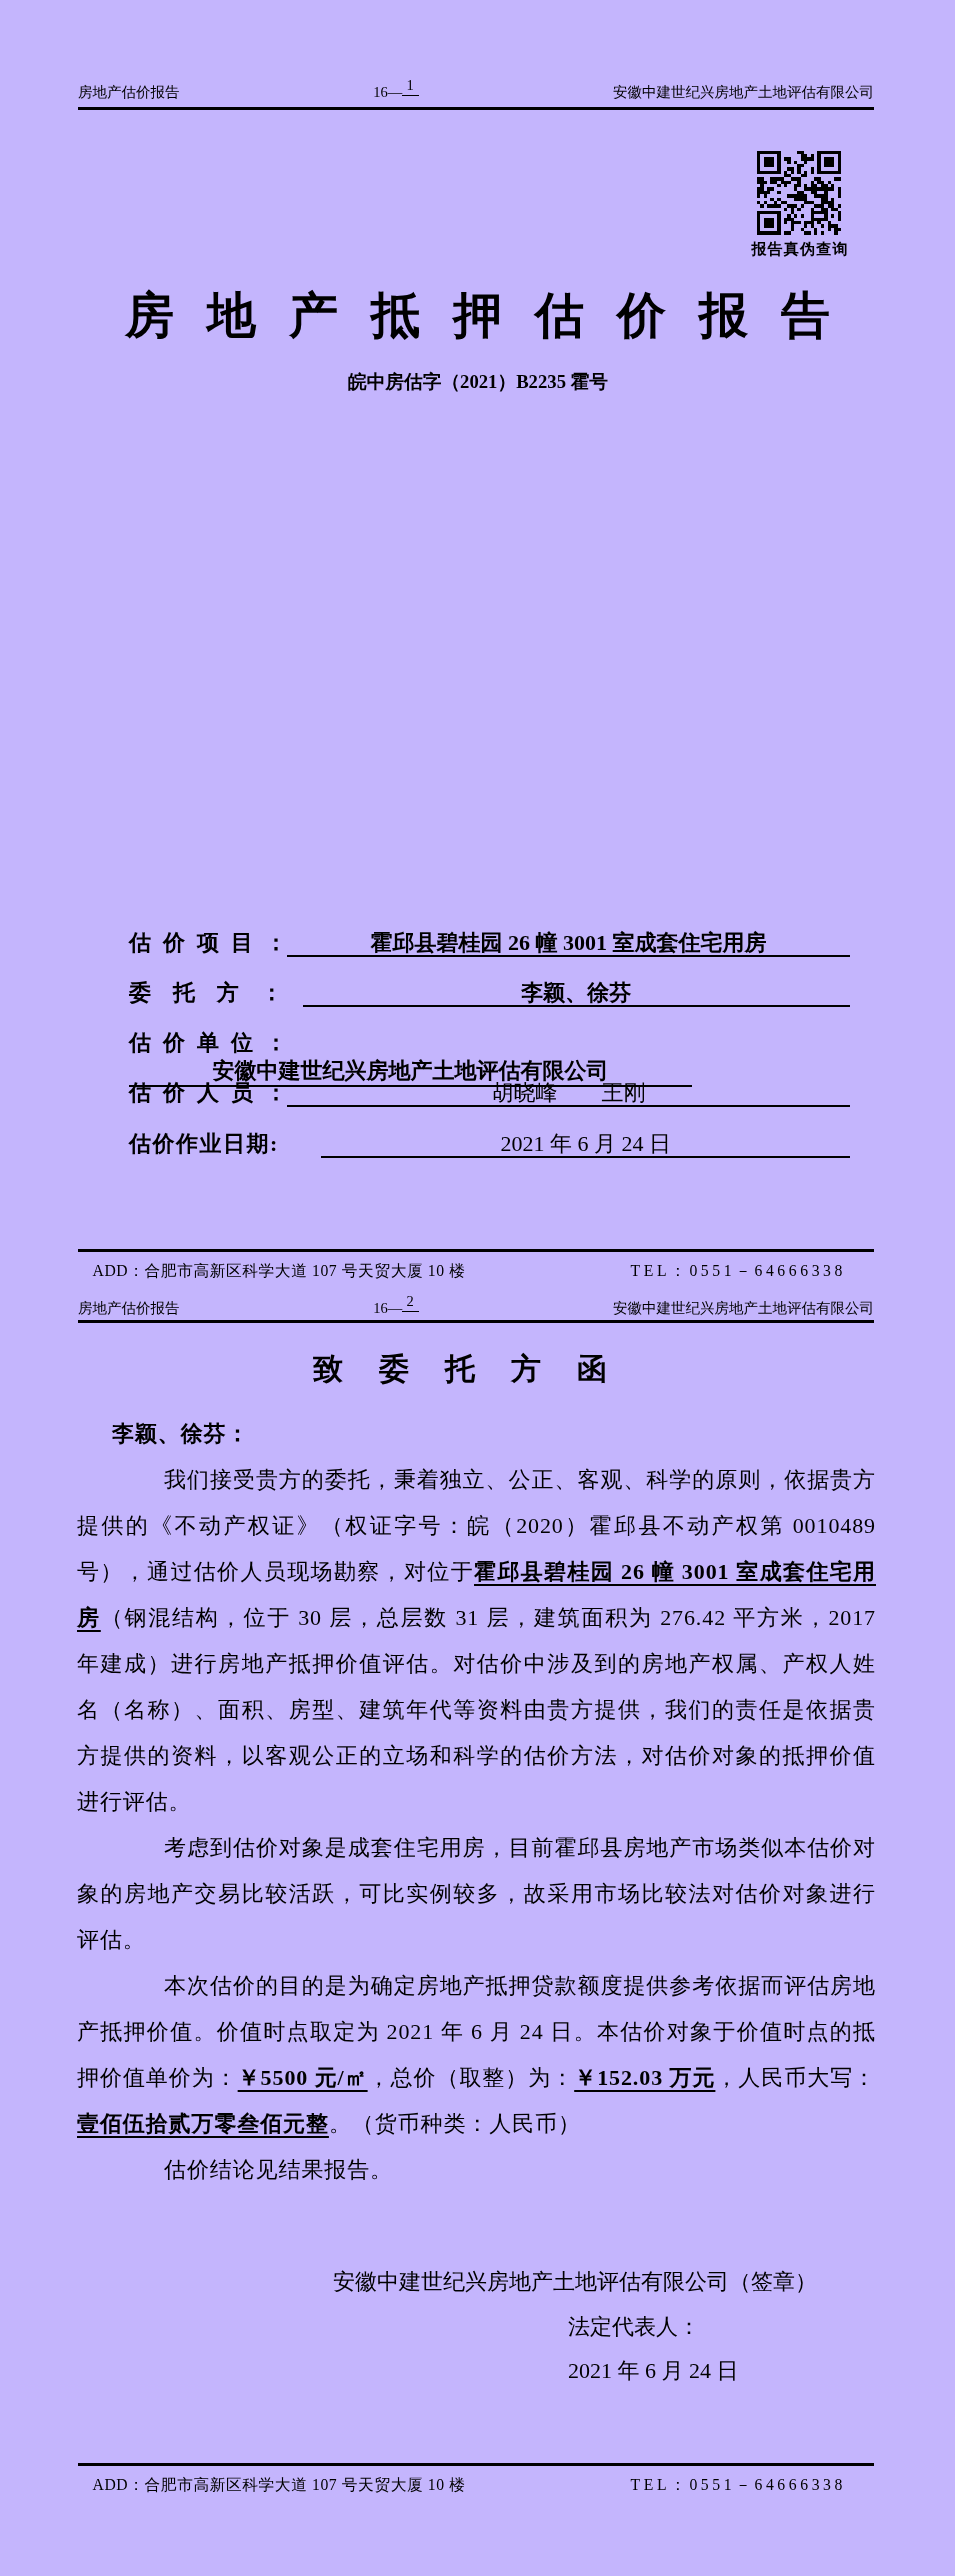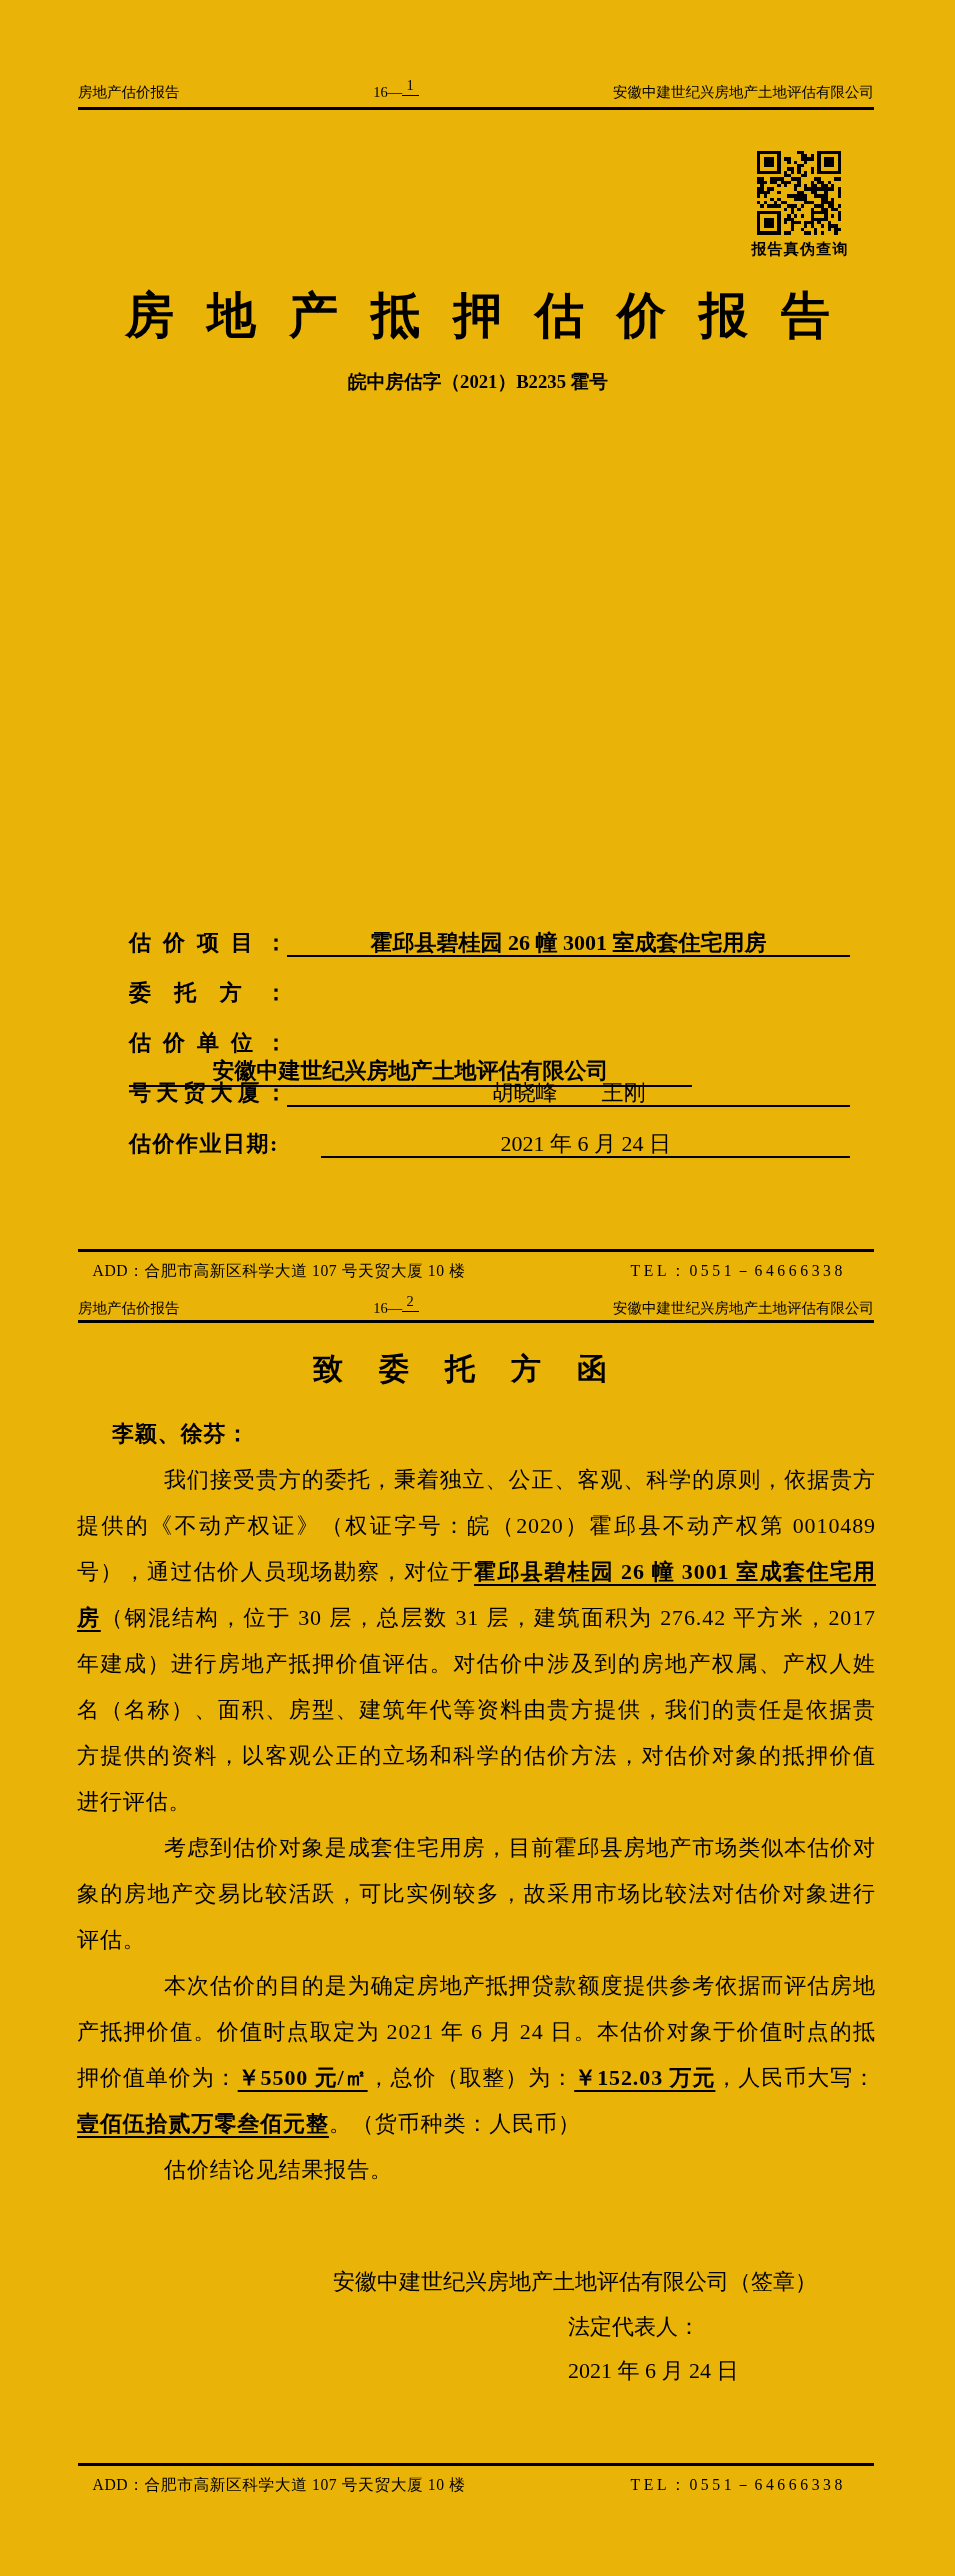--- a/index.html
+++ b/index.html
@@ -5,7 +5,7 @@
   html,body{margin:0;padding:0;background:#ffffff;}
   .page{
     position:relative;width:956px;height:2576px;margin:0 auto;
-    background:#eab308;color:#000;
+    background:#c4b5fd;color:#000;
     font-family:"Liberation Serif","DejaVu Serif",serif;
     overflow:hidden;
   }

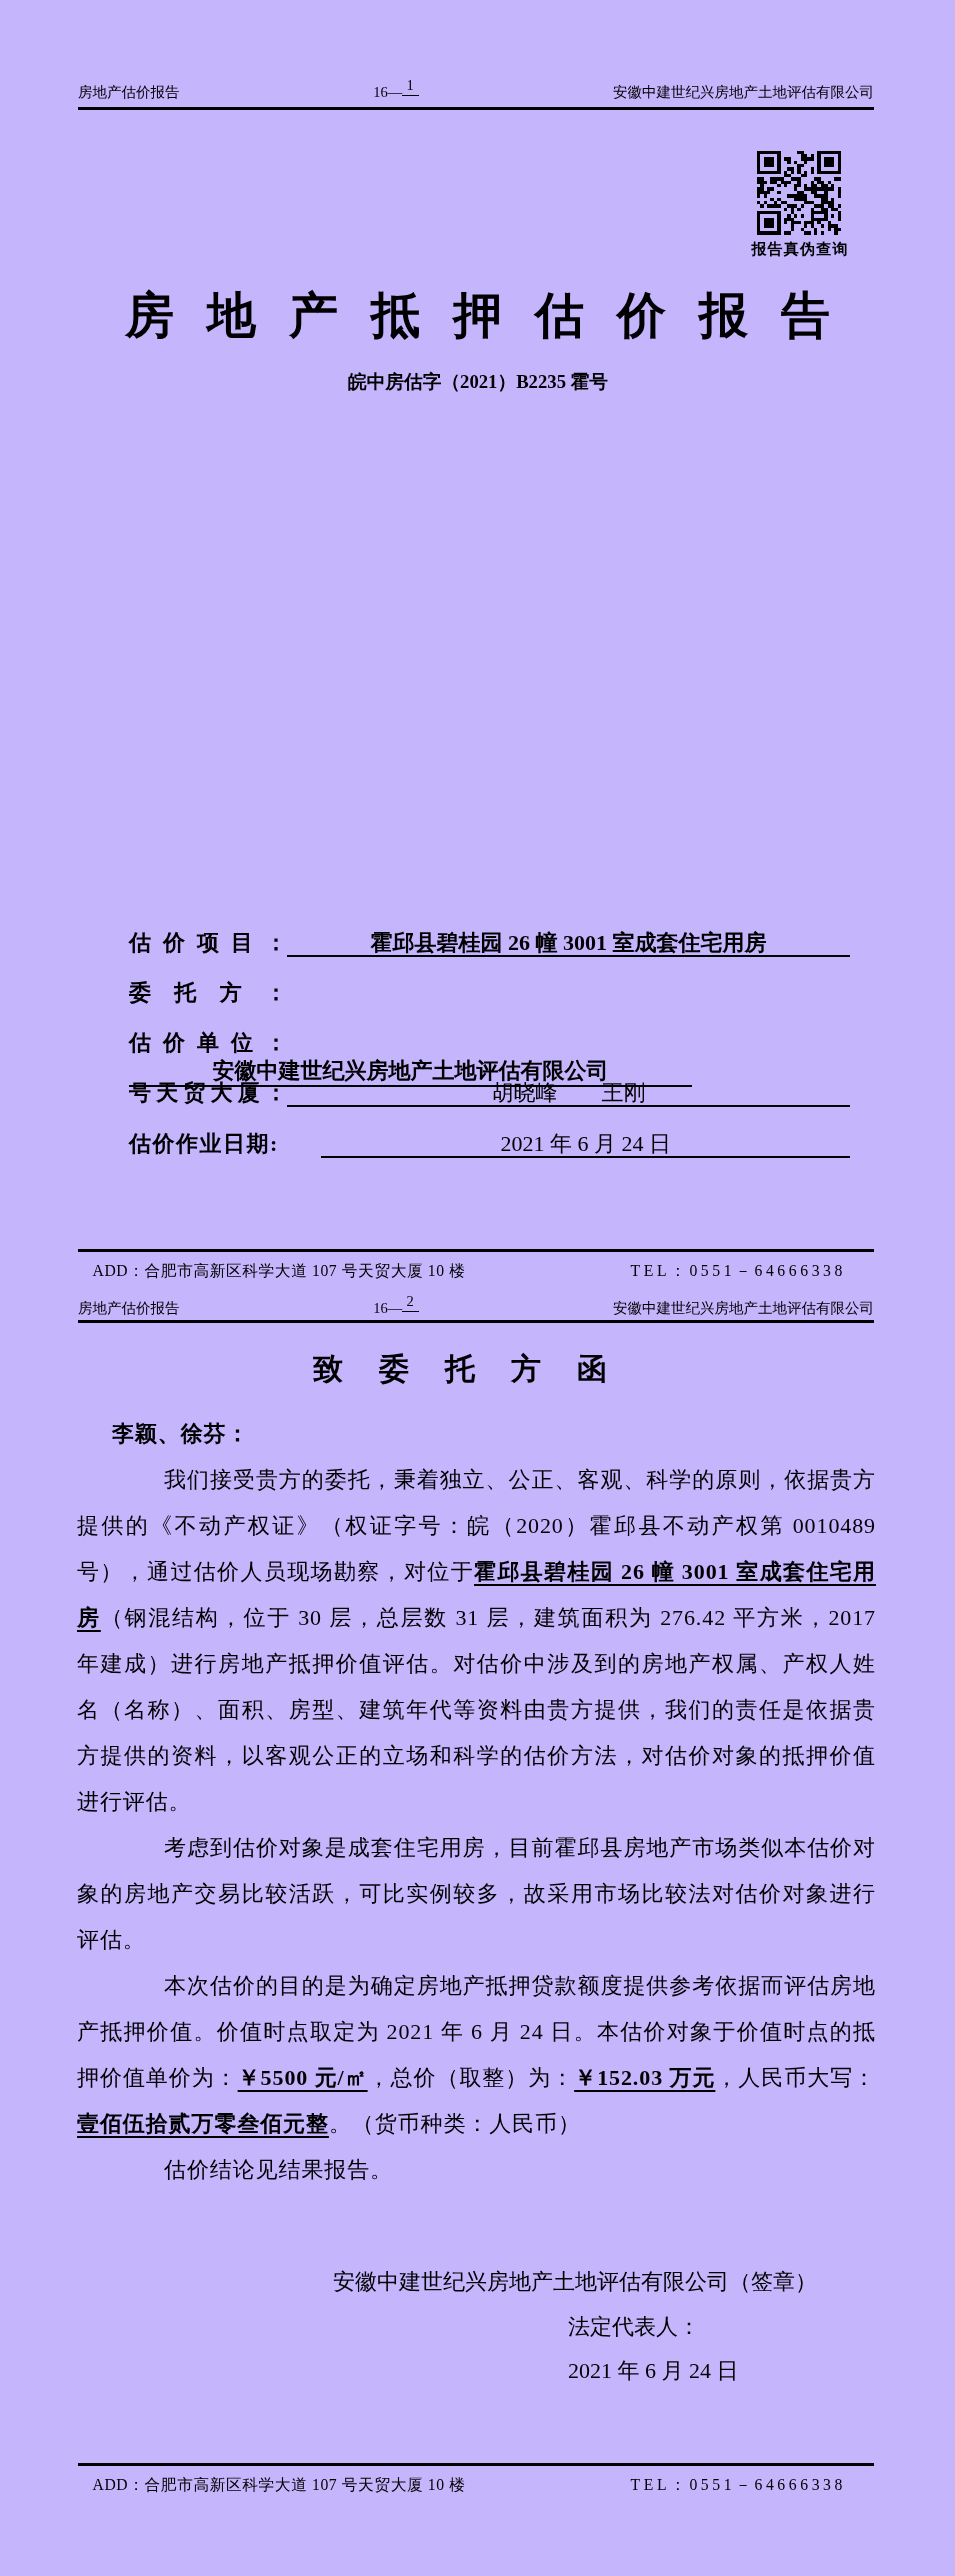--- a/index.html
+++ b/index.html
@@ -363,6 +363,7 @@
   </div>
   <div class="abs field-row" style="top:979px;gap:20px;">
     <div class="field-label">委托方：</div>
+    <div class="field-value val-bold">李颖、徐芬</div>
   </div>
   <div class="abs field-row" style="top:1029px;flex-direction:column;">
     <div class="field-label">估价单位：</div>

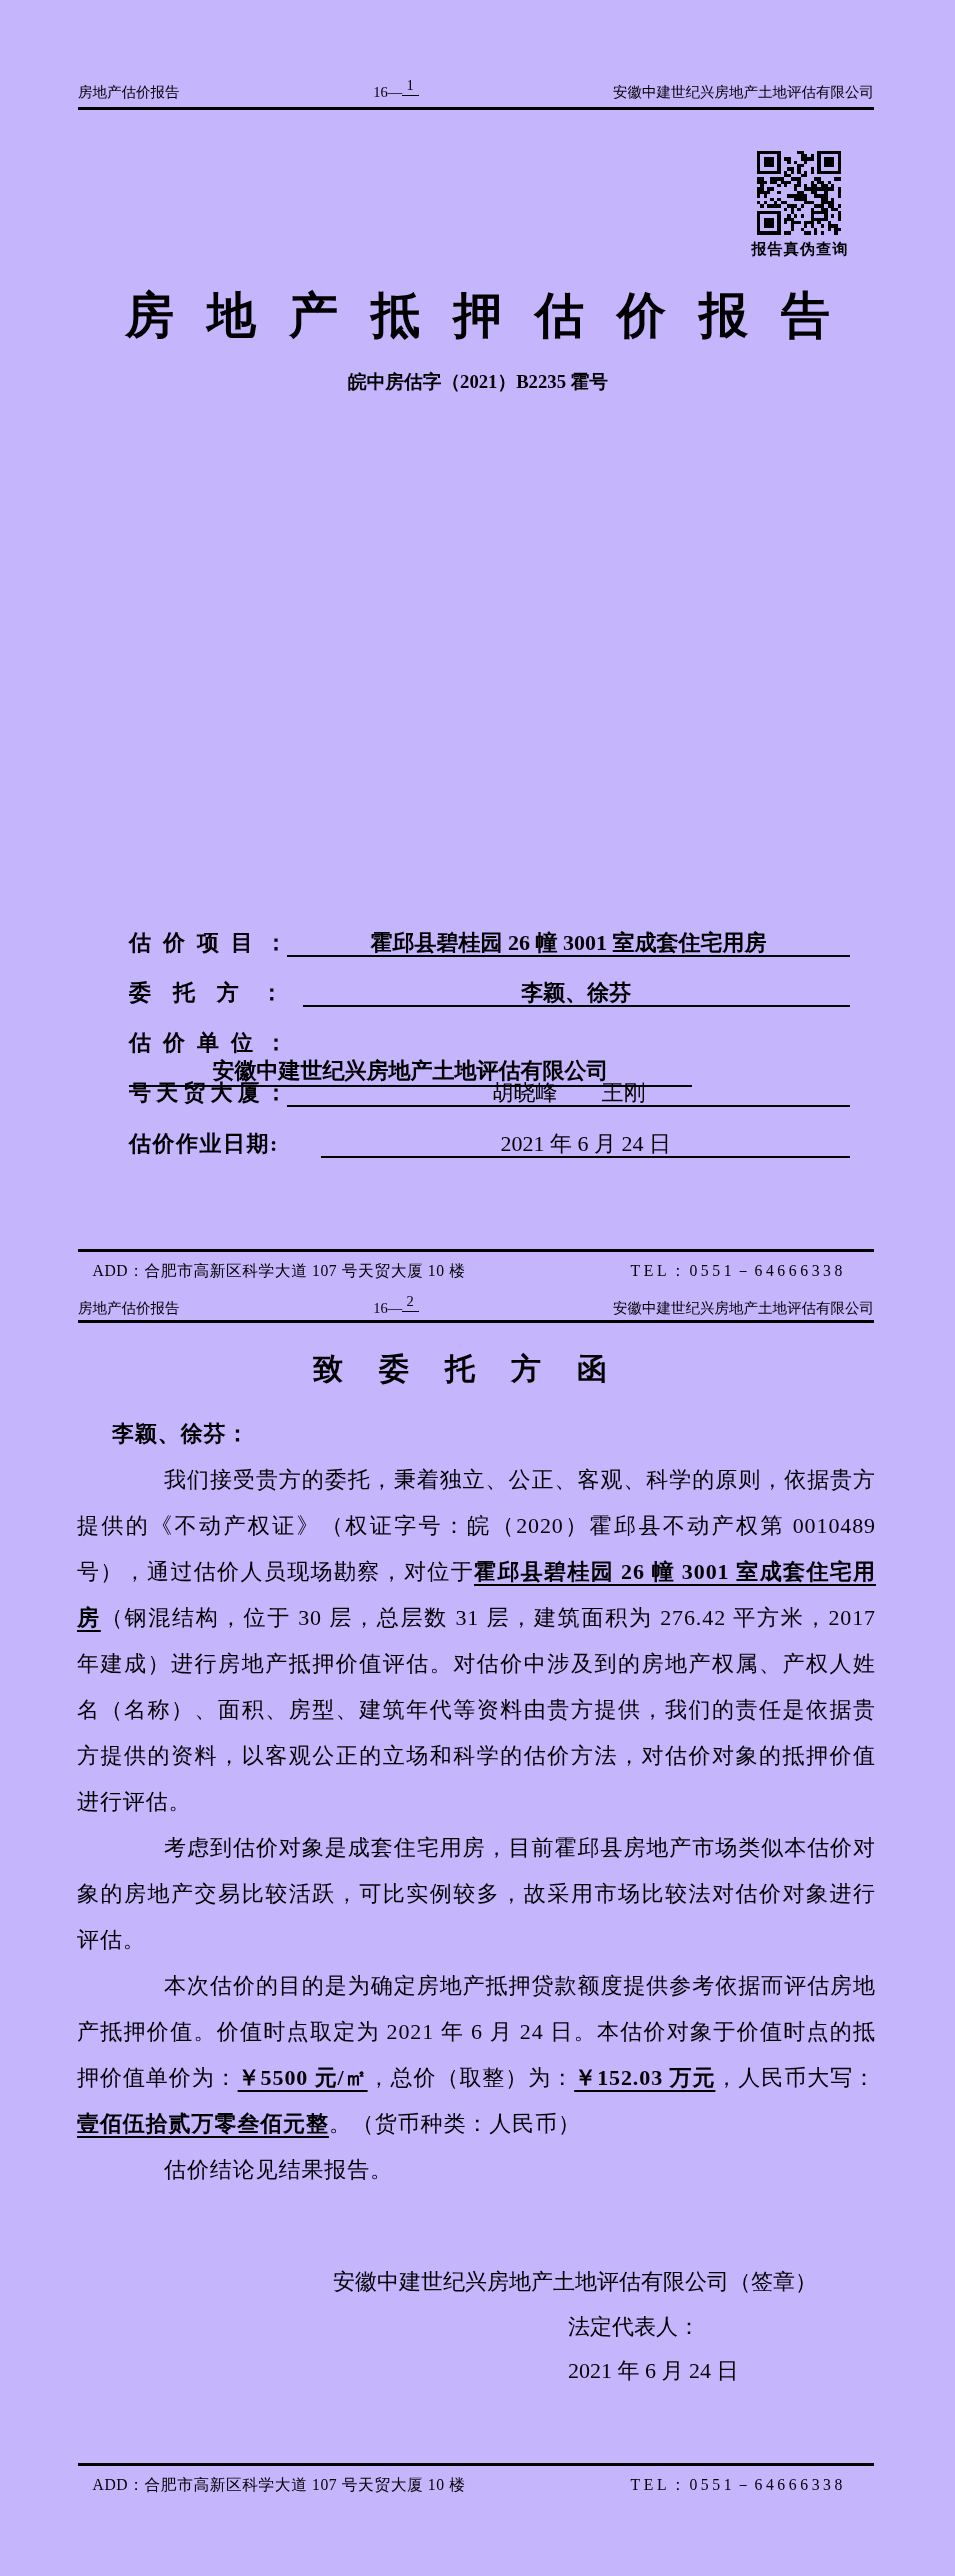--- a/index.html
+++ b/index.html
@@ -370,7 +370,7 @@
     <div class="field-value val-bold">安徽中建世纪兴房地产土地评估有限公司</div>
   </div>
   <div class="abs field-row" style="top:1079px;">
-    <div class="field-label">号天贸大厦：</div>
+    <div class="field-label">估价人员：</div>
     <div class="field-value">胡晓峰　　王刚</div>
   </div>
   <div class="abs field-row" style="top:1130px;gap:44px;">

